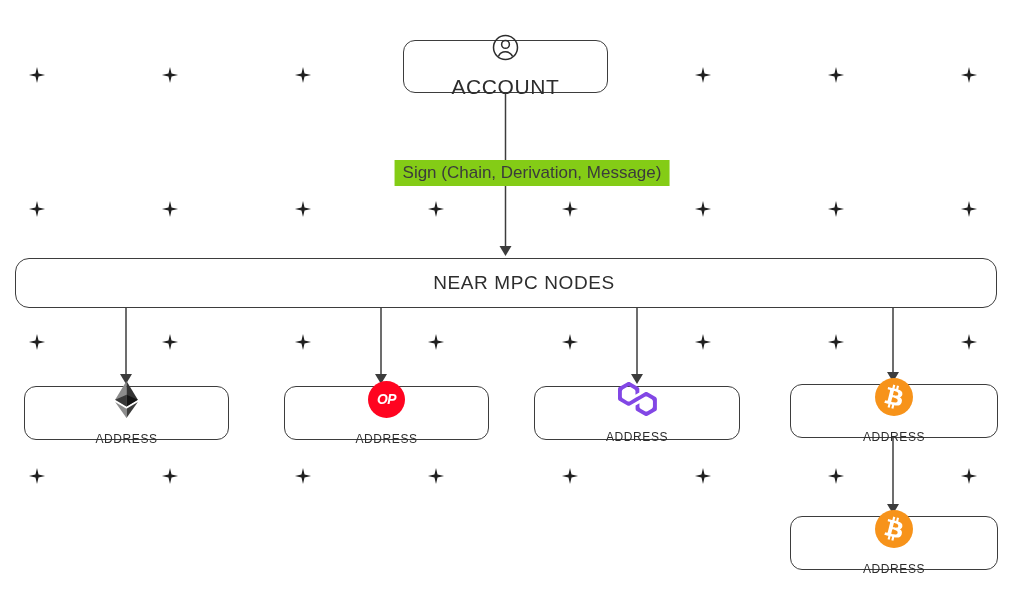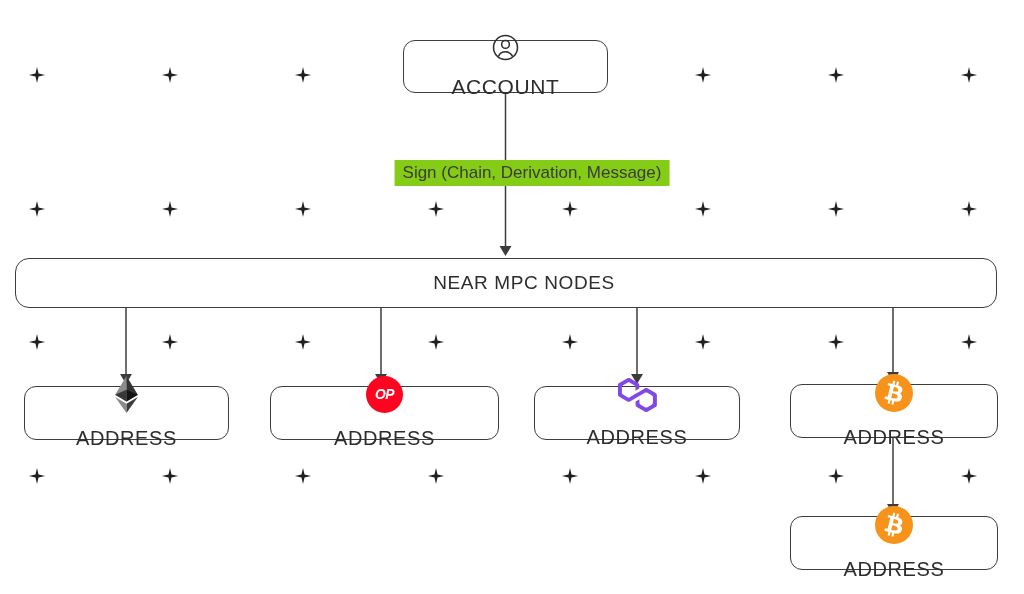--- a/index.html
+++ b/index.html
@@ -26,7 +26,7 @@
   #mpc-box { left:15px; top:258px; width:982px; height:50px; border-radius:14px; }
   #mpc-box .box-label { font-size:19px;margin-left:36px; }
   #addr-ethereum { left:24px;  top:386px; width:205px; height:54px; }
-  #addr-optimism { left:270px; top:386px; width:229px; height:54px; }
+  #addr-optimism { left:284px; top:386px; width:205px; height:54px; }
   #addr-polygon  { left:534px; top:386px; width:206px; height:54px; }
   #addr-bitcoin  { left:790px; top:384px; width:208px; height:54px; }
   #addr-bitcoin-derived { left:790px; top:516px; width:208px; height:54px; }

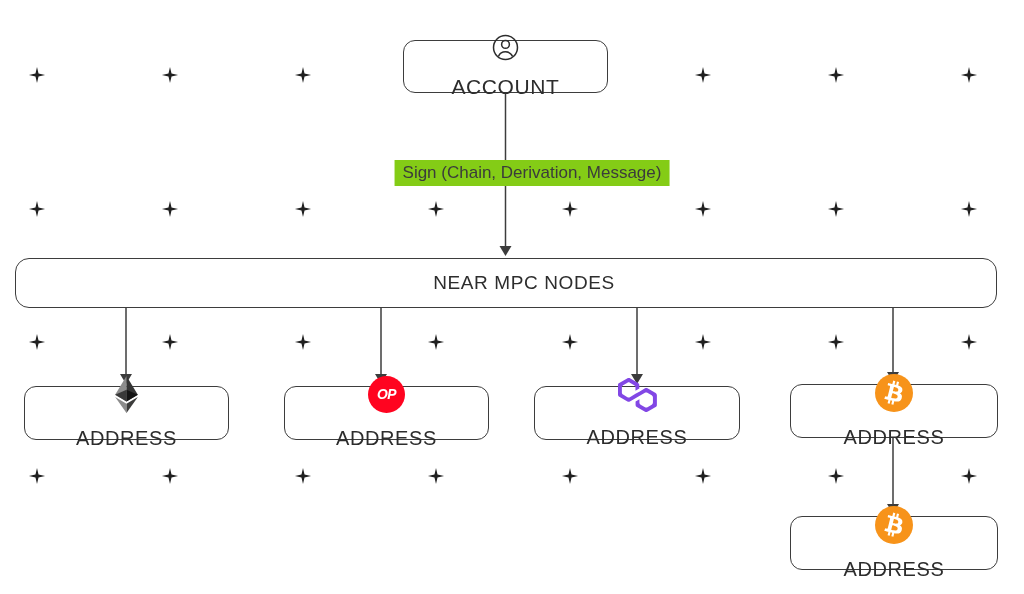--- a/index.html
+++ b/index.html
@@ -20,7 +20,7 @@
     box-sizing:border-box;
     flex-direction:column;
   }
-  .box-label { font-size:20px; letter-spacing:0.6px; color:#2d2d2d; white-space:nowrap; }
+  .box-label { font-size:12px; letter-spacing:0.6px; color:#2d2d2d; white-space:nowrap; }
   #account-box { left:403px; top:40px; width:205px; height:53px; }
   #account-box .box-label { font-size:21px; }
   #mpc-box { left:15px; top:258px; width:982px; height:50px; border-radius:14px; }

